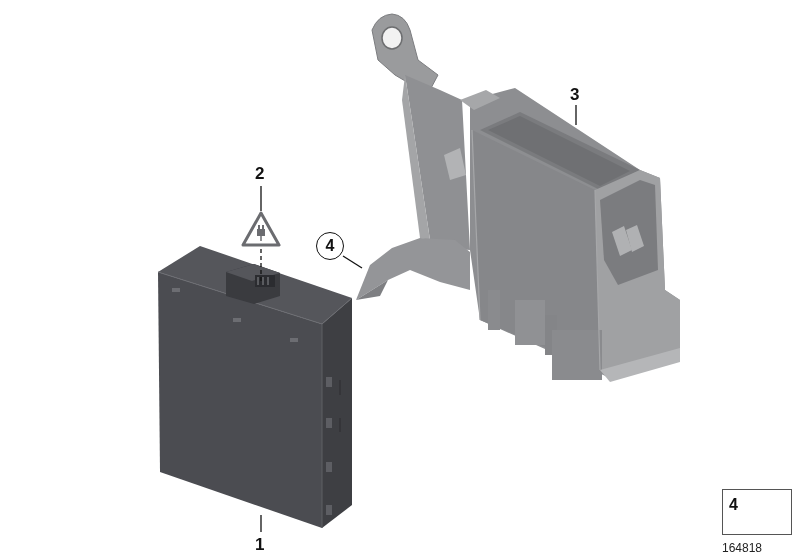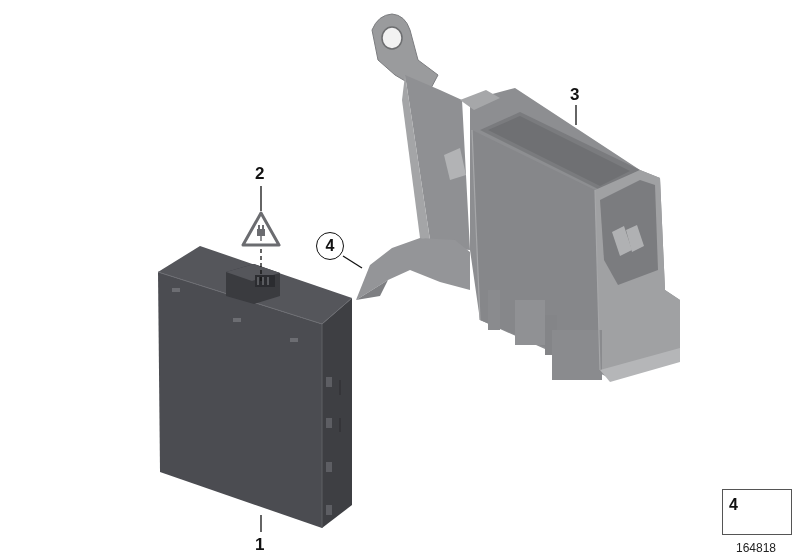--- a/index.html
+++ b/index.html
@@ -9,7 +9,7 @@
   .circle-label { position:absolute; width:26px; height:26px; border:1.6px solid #111; border-radius:50%; text-align:center; line-height:26px; font-weight:bold; font-size:16px; color:#111; background:#fff; }
   .inset { position:absolute; left:722px; top:489px; width:68px; height:44px; border:1px solid #555; background:#fff; }
   .inset-num { position:absolute; left:6px; top:6px; font-weight:bold; font-size:16px; color:#111; }
-  .ref { position:absolute; left:722px; top:541px; width:68px; text-align:center; font-size:12px; color:#222; }
+  .ref { position:absolute; left:722px; top:541px; width:68px; text-align:left; font-size:12px; color:#222; }
 </style>
 </head>
 <body>

